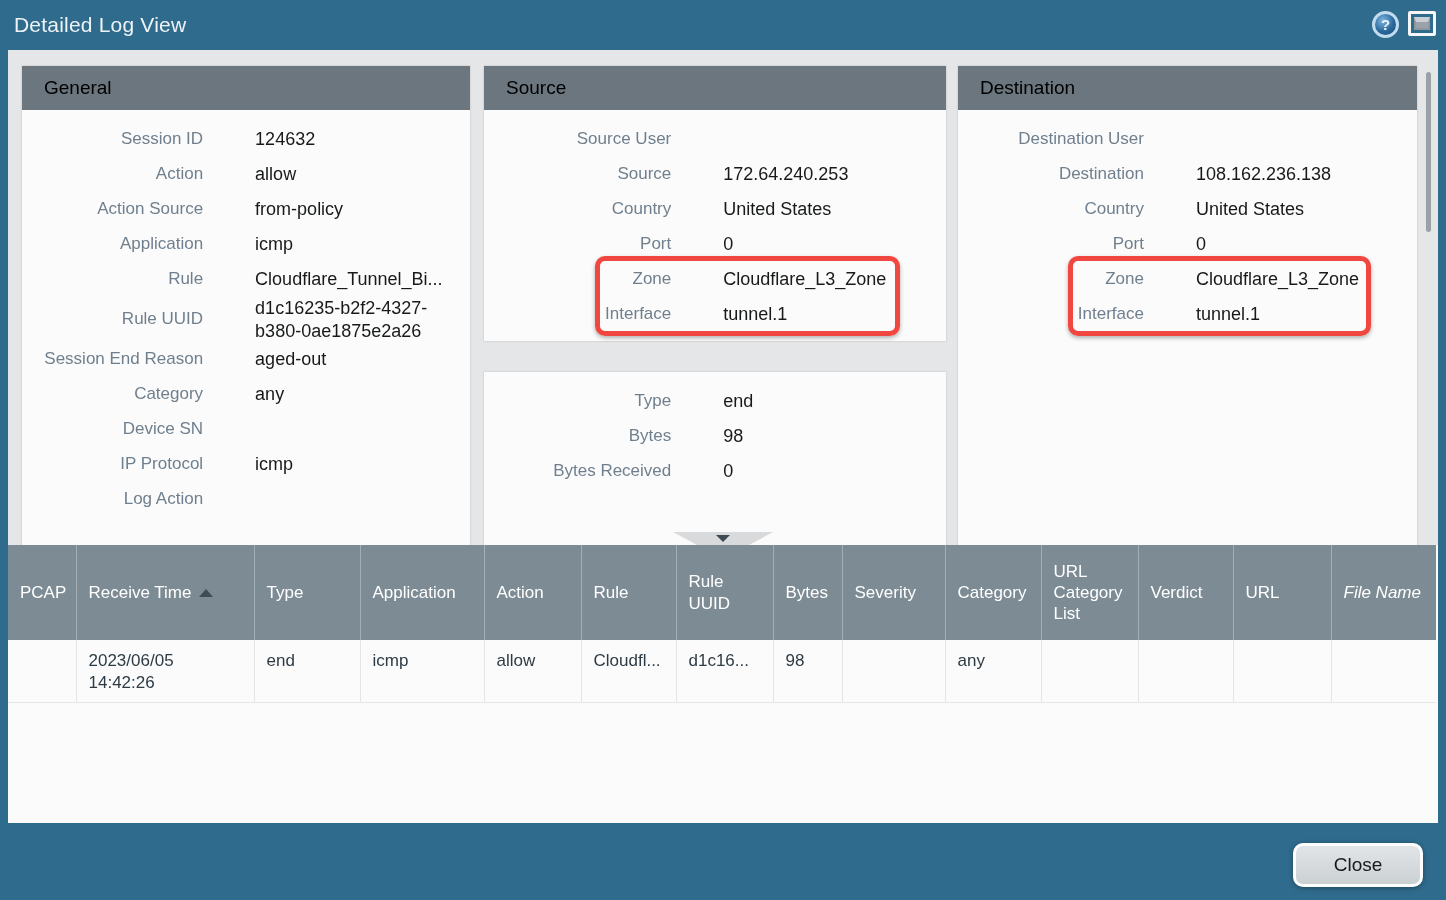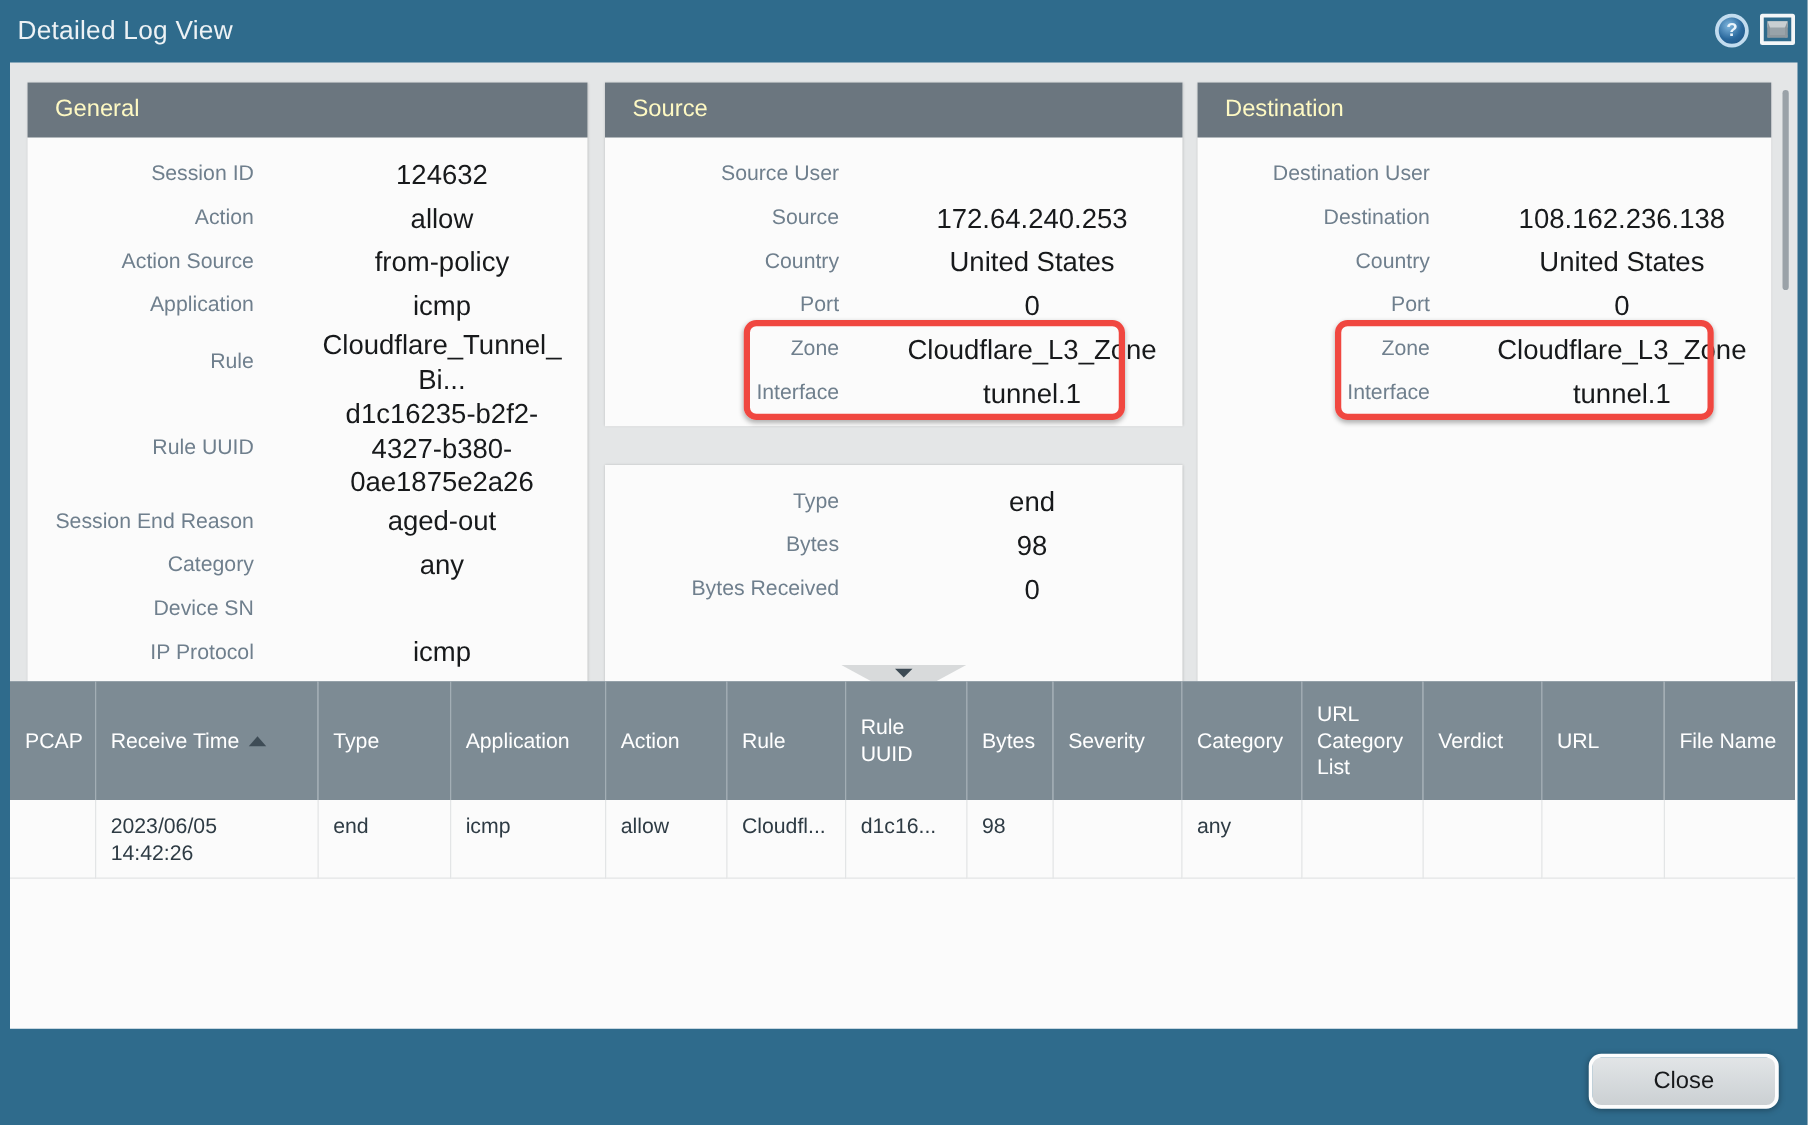--- a/index.html
+++ b/index.html
@@ -40,7 +40,7 @@
   }
   .panel { position:absolute; background:#FBFBFB; box-shadow:0 0 2px rgba(0,0,0,0.18); }
   .panel-header {
-    height:44px; background:#6B767F; color:#fef9c3;
+    height:44px; background:#6B767F; color:#000000;
     font-size:19px; line-height:44px; padding-left:22px;
   }
   .panel-body { padding:12px 0 8px 0; }

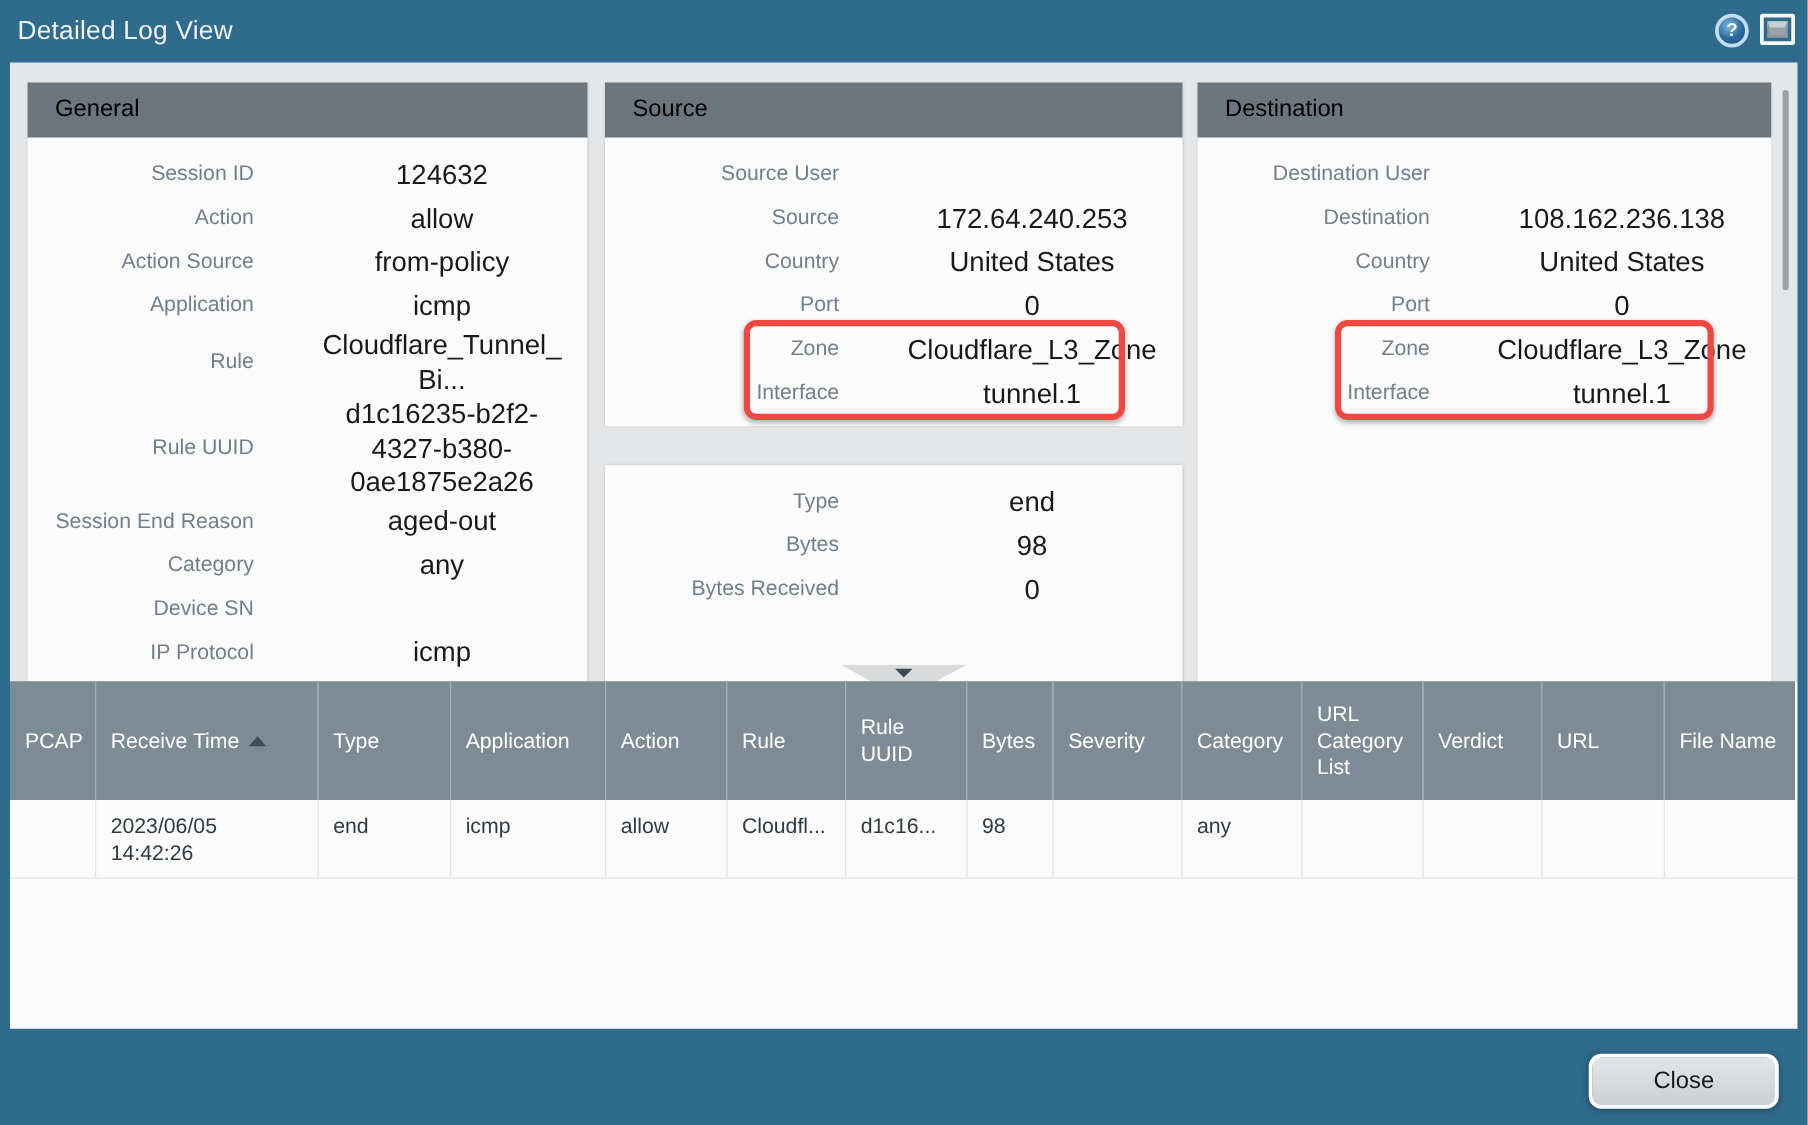--- a/index.html
+++ b/index.html
@@ -55,8 +55,8 @@
     font-size:17px; padding-right:16px; flex-shrink:0; line-height:1.2;
   }
   .fvalue {
-    flex:1; color:#17191B; font-size:22px; padding-right:18px;
-    line-height:1.25; word-wrap:break-word; min-width:0;text-align:center;
+    flex:1; color:#17191B; font-size:18px; padding-right:18px;
+    line-height:1.25; word-wrap:break-word; min-width:0;
   }
   .hl-wrap { position:relative; }
   .hl-box {

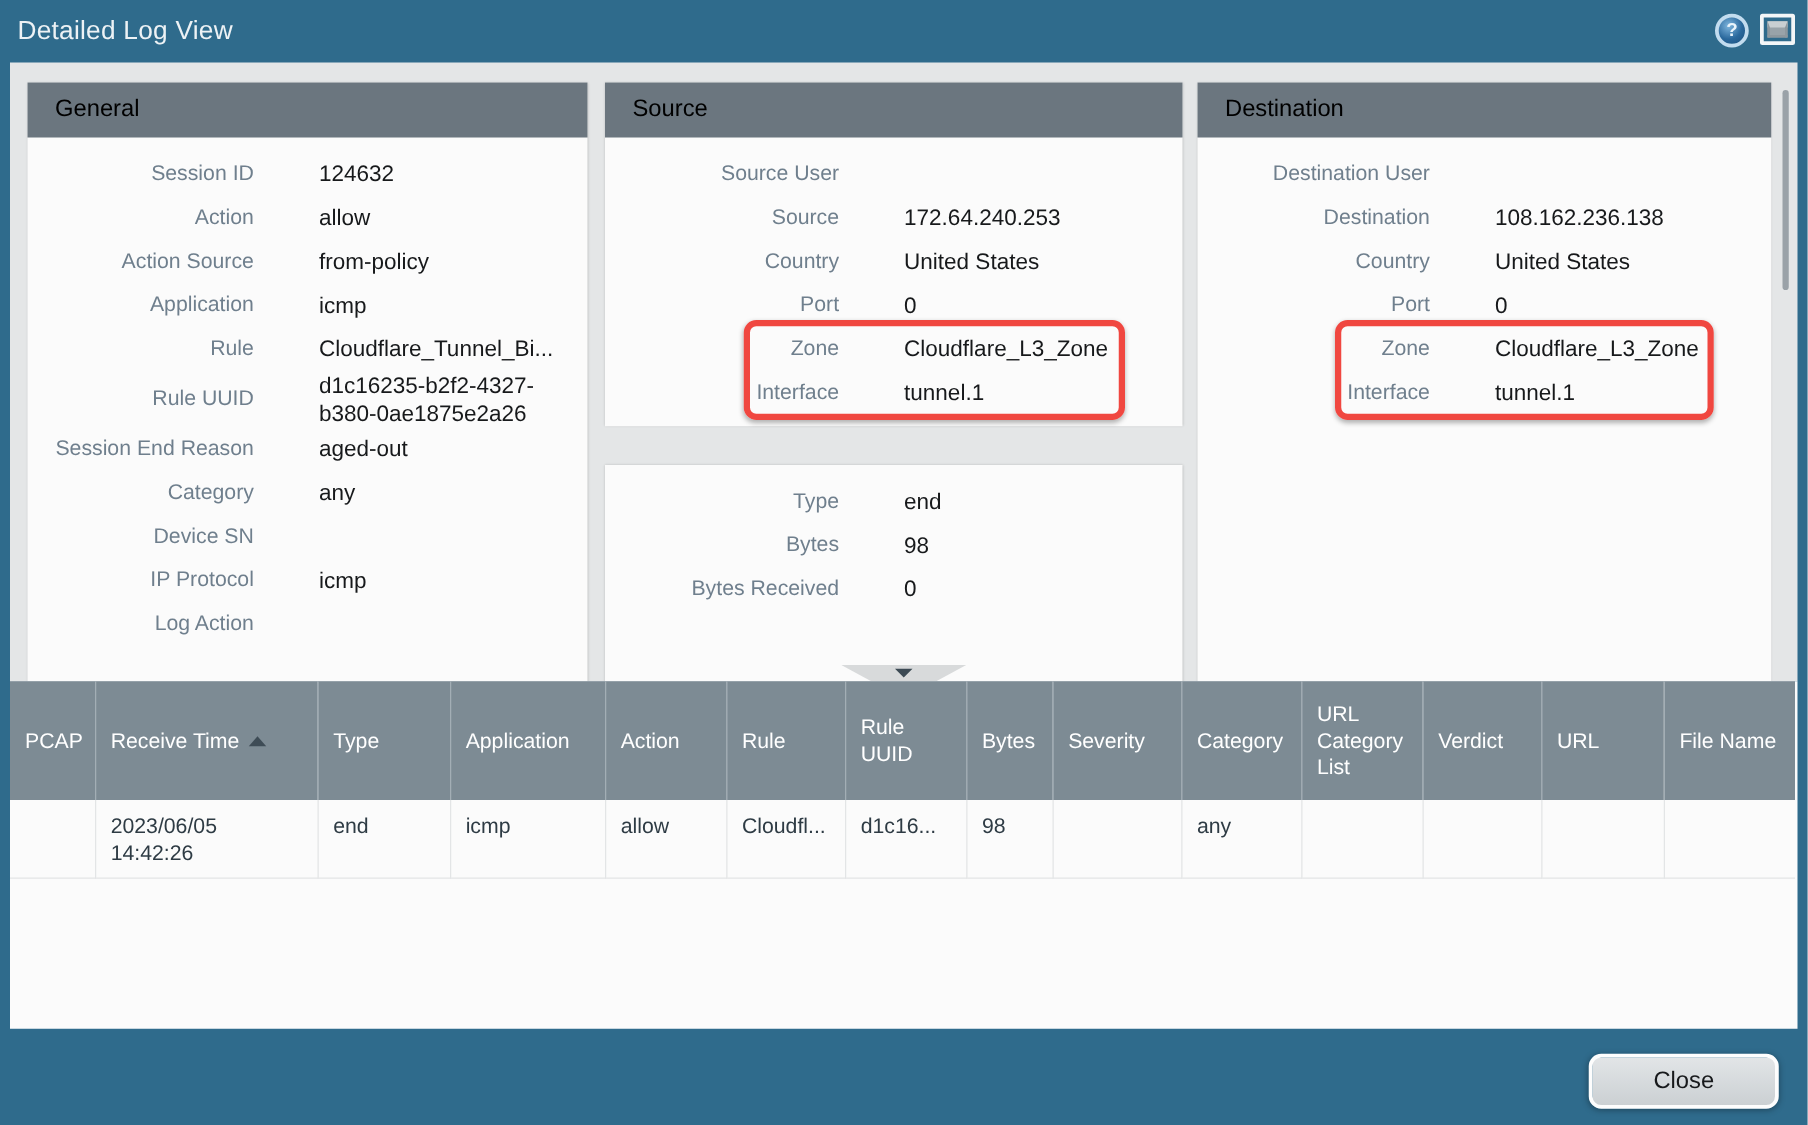--- a/index.html
+++ b/index.html
@@ -93,7 +93,7 @@
     padding:6px 12px; vertical-align:middle;
     border-right:1px solid #A3AEB5; cursor:pointer; line-height:1.25;
   }
-  .log-table th:last-child { border-right:none; }
+  .log-table th:last-child { border-right:none;font-style:italic; }
   .log-table td {
     height:62px; font-size:17px; color:#2E3B44;
     padding:10px 12px 6px 12px; vertical-align:top;

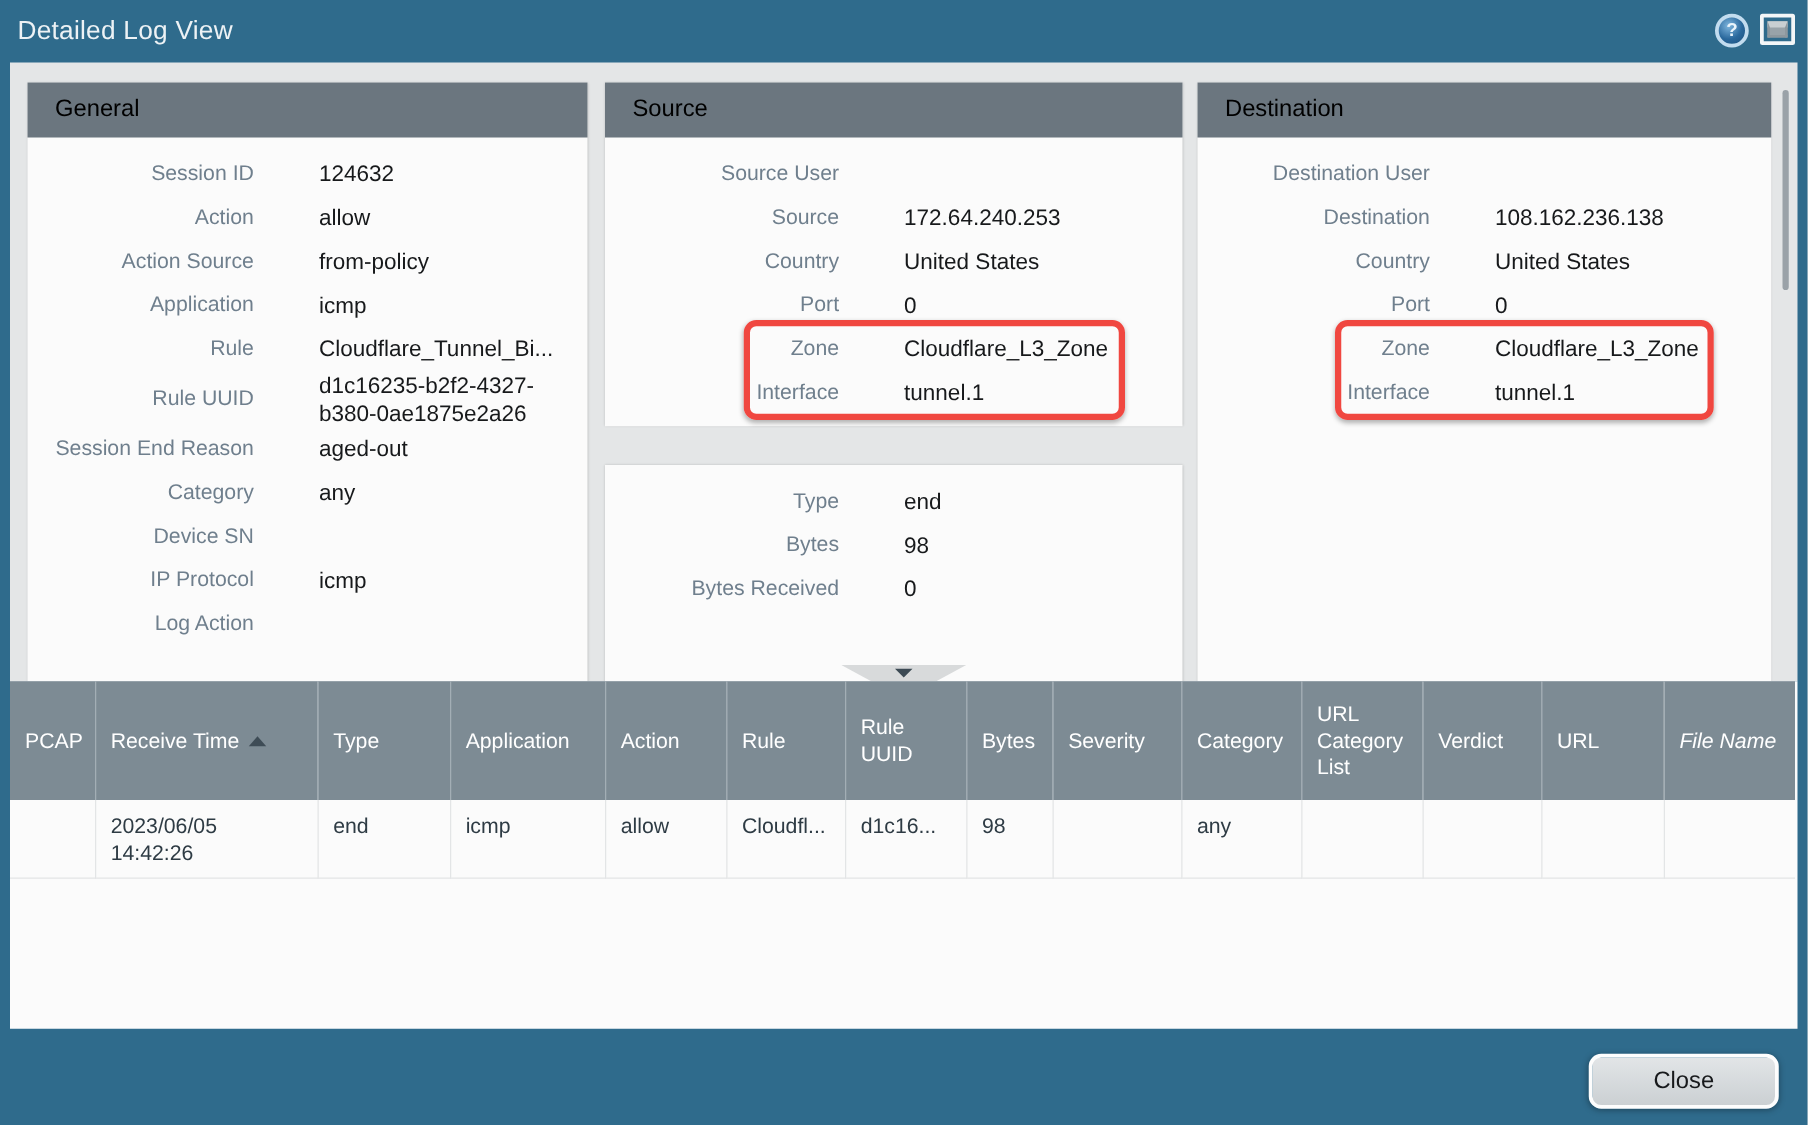--- a/index.html
+++ b/index.html
@@ -109,7 +109,7 @@
 
   
   .close-button {
-    position:absolute; right:23px; top:843px; width:152px; height:44px;
+    position:absolute; right:23px; top:843px; width:130px; height:44px;
     background:linear-gradient(#E2E5E7, #CBD0D3);
     border:3px solid #FDFDFD; border-radius:10px;
     font-size:19px; color:#17191B; font-family:"Liberation Sans", sans-serif;

